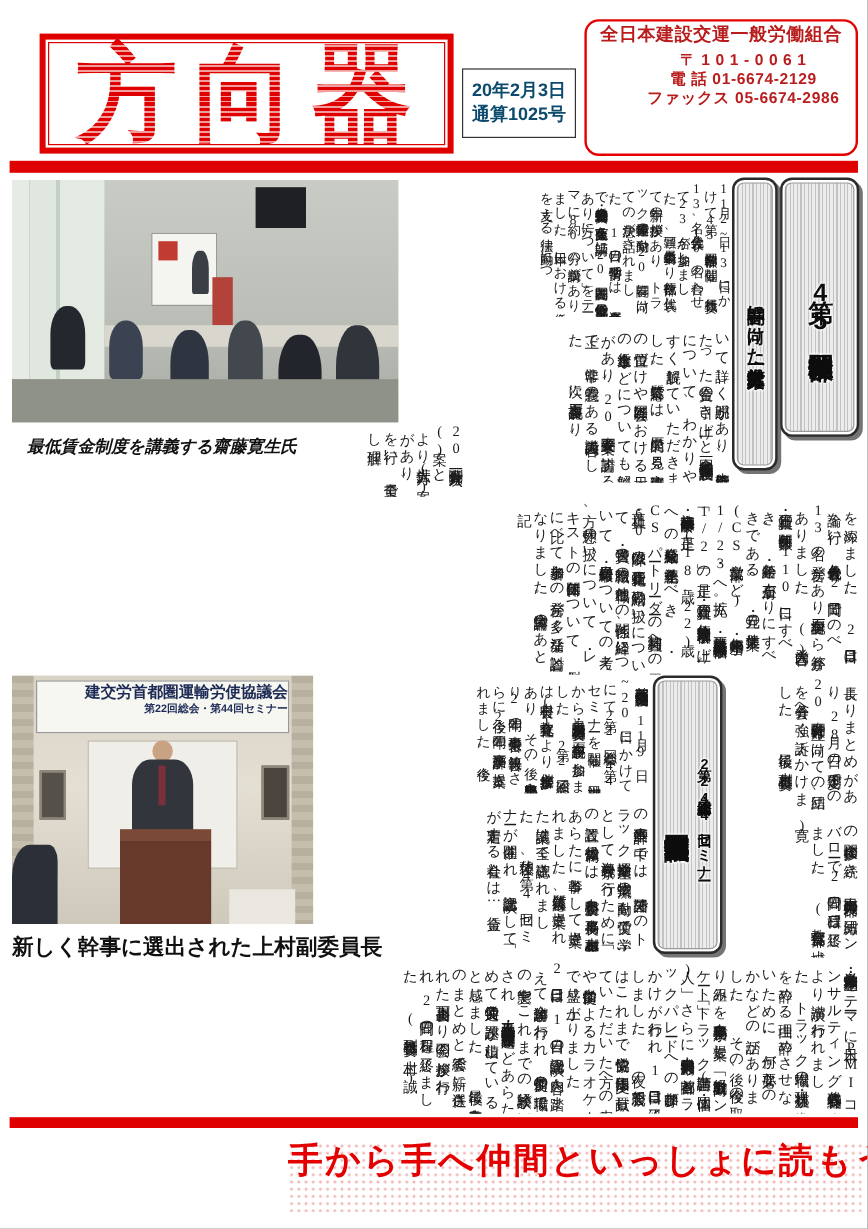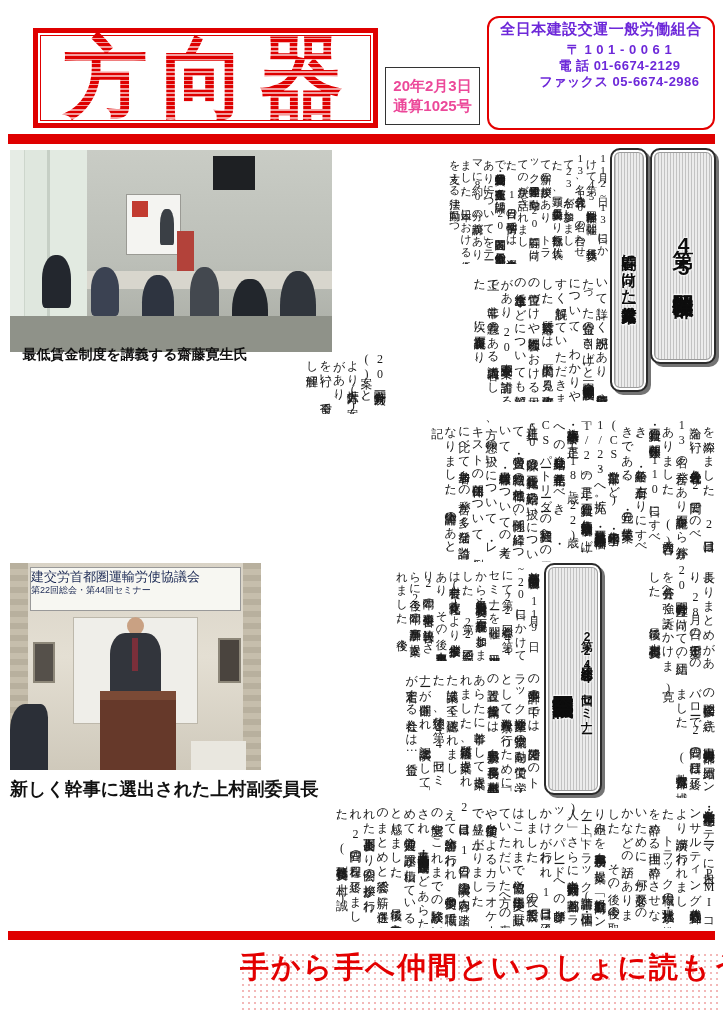--- a/index.html
+++ b/index.html
@@ -20,7 +20,7 @@
              font-family:"Liberation Sans","DejaVu Sans",sans-serif;font-weight:bold;color:#ec4899;margin-top:10px;}
   .issue-box div{font-size:15px;line-height:20px;white-space:nowrap;}
   .pub-box{position:absolute;left:487px;top:16px;width:228px;height:114px;border:2.5px solid #e40000;
-           border-radius:12px;box-sizing:border-box;color:#6d28d9;
+           border-radius:12px;box-sizing:border-box;color:#b91c1c;
            font-family:"Liberation Sans","DejaVu Sans",sans-serif;font-weight:bold;text-align:center;
            padding-top:2px;}
   .pub-org{font-size:15px;line-height:17px;letter-spacing:.5px;white-space:nowrap;}

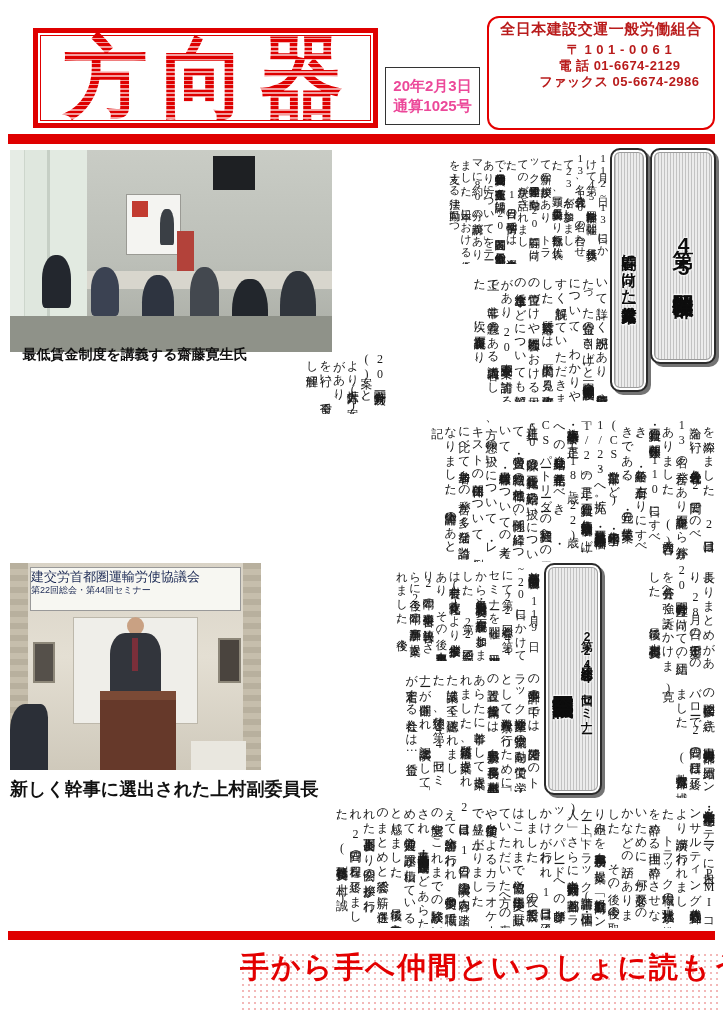--- a/index.html
+++ b/index.html
@@ -17,7 +17,7 @@
       background:repeating-linear-gradient(0deg,rgba(255,255,255,.62) 0 1.6px,rgba(255,255,255,0) 1.6px 4.2px);}
   .issue-box{position:absolute;left:385px;top:57px;width:95px;height:58px;border:1.5px solid #333;
              box-sizing:border-box;display:flex;flex-direction:column;align-items:center;justify-content:center;
-             font-family:"Liberation Sans","DejaVu Sans",sans-serif;font-weight:bold;color:#ec4899;margin-top:10px;}
+             font-family:"Liberation Sans","DejaVu Sans",sans-serif;font-weight:bold;color:#0c4a6e;}
   .issue-box div{font-size:15px;line-height:20px;white-space:nowrap;}
   .pub-box{position:absolute;left:487px;top:16px;width:228px;height:114px;border:2.5px solid #e40000;
            border-radius:12px;box-sizing:border-box;color:#b91c1c;

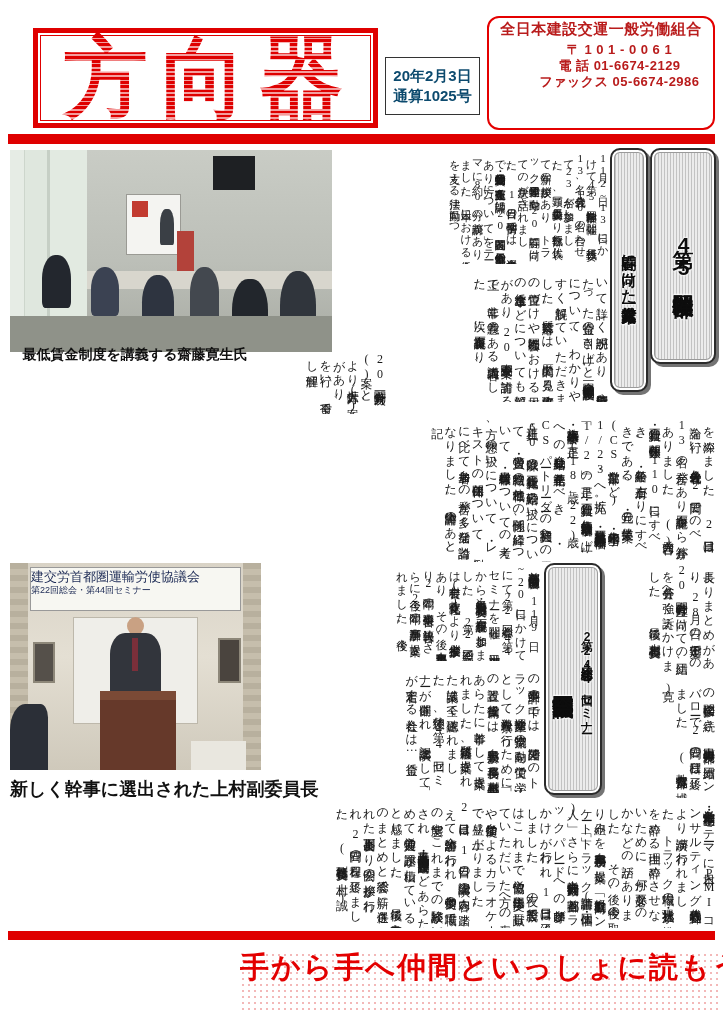--- a/index.html
+++ b/index.html
@@ -106,7 +106,7 @@
     <div class="p" style="left:84%;top:60%;width:11%;height:38%;background:#30353c;border-radius:45% 45% 12% 12%;"></div>
     <div class="p" style="left:0;top:82%;width:100%;height:18%;background:#8f9289;"></div>
   </div>
-  <div class="caption" style="left:10px;top:346px;width:250px;">最低賃金制度を講義する齋藤寛生氏</div>
+  <div class="caption" style="left:10px;top:364px;width:250px;font-style:italic;">最低賃金制度を講義する齋藤寛生氏</div>
 
   <div class="v small" style="left:336px;top:152px;width:272px;height:112px;">1月12日~13日にかけて第45回幹部学校を開催し、執行委員13名、分会代表10名の合わせて23名が参加しました。 冒頭、中島委員長より執行部を代表して新年の挨拶があり、トラック運輸業界の動向や20春闘に向けての決意が話されました。 1日目の情勢学習では、全労運常任幹事で賃金・公契約運動局長の斎藤寛生氏を講師に「20国民春闘と最低賃金制度のあり方について」をテーマに約80分の講義がありました。日本における賃金を支える法律、動向につ</div>
   <div class="v" style="left:388px;top:270px;width:220px;height:132px;">いて詳しく説明があり、生計費原則にたった賃金の引き上げと全国一律最低賃金制度創設の必要性について、わかりやすく解説していただきました。質疑応答では、歴史的に見る安倍政権の位置づけや国際社会における日本の賃金水準などについても解説があり、20春闘要求案を討論する上で、非常に意義のある講義内容でした。 次に石塚書記長より、</div>

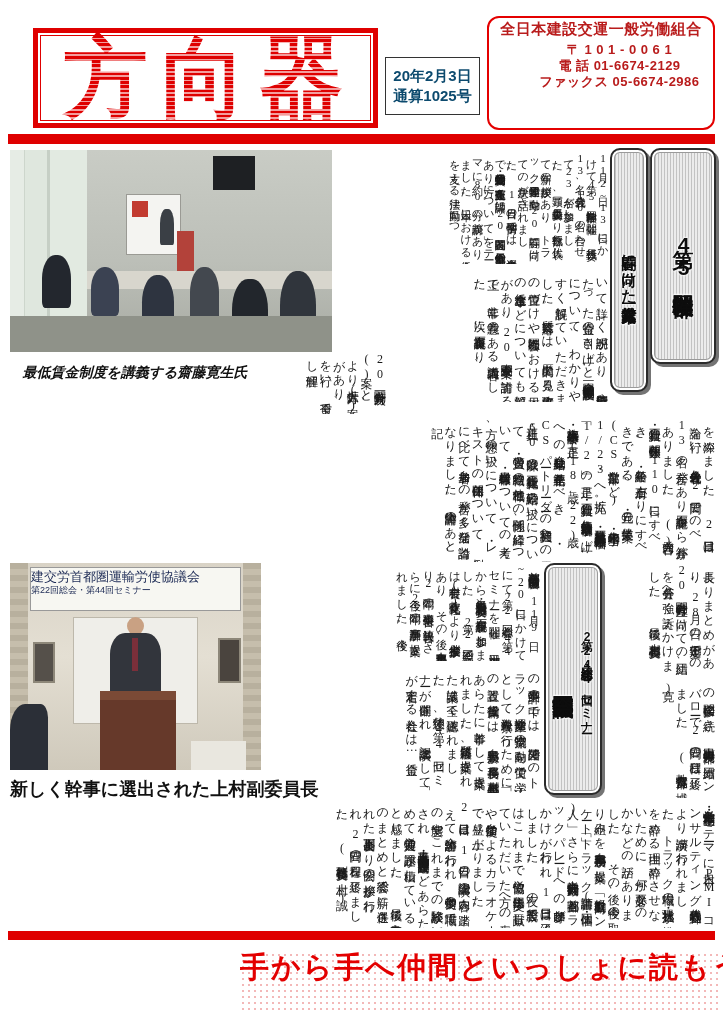--- a/index.html
+++ b/index.html
@@ -46,8 +46,8 @@
   .caption{position:absolute;text-align:center;font-family:"Liberation Sans","DejaVu Sans",sans-serif;
            font-weight:bold;font-size:14px;color:#111;white-space:nowrap;}
   .banner-txt{position:absolute;left:8%;top:2%;width:84%;height:21%;background:#f7f7f2;
-              border:1px solid #999;box-sizing:border-box;text-align:left;color:#1c2a55;
-              font-family:"Liberation Sans","DejaVu Sans",sans-serif;font-weight:normal;overflow:hidden;}
+              border:1px solid #999;box-sizing:border-box;text-align:right;color:#1c2a55;
+              font-family:"Liberation Sans","DejaVu Sans",sans-serif;font-weight:bold;overflow:hidden;}
   .banner-txt .l1{font-size:13px;line-height:17px;white-space:nowrap;}
   .banner-txt .l2{font-size:9px;line-height:11px;white-space:nowrap;}
   

